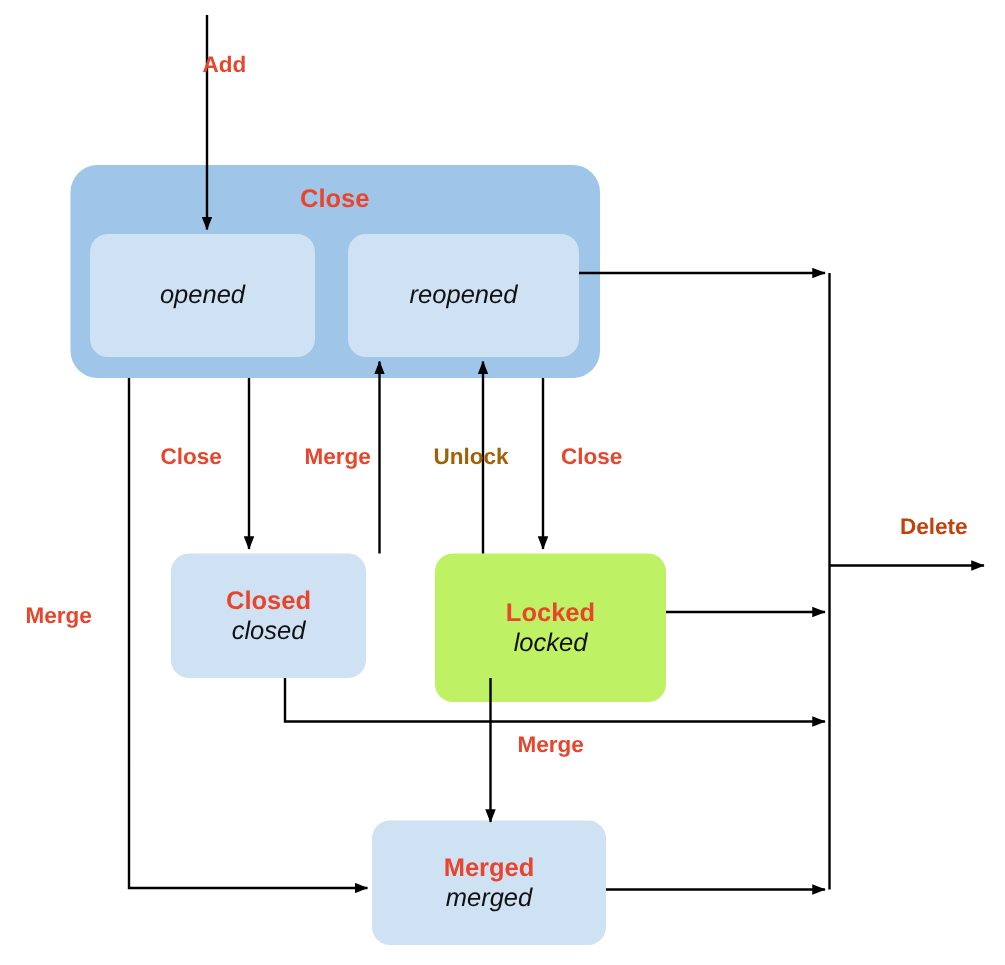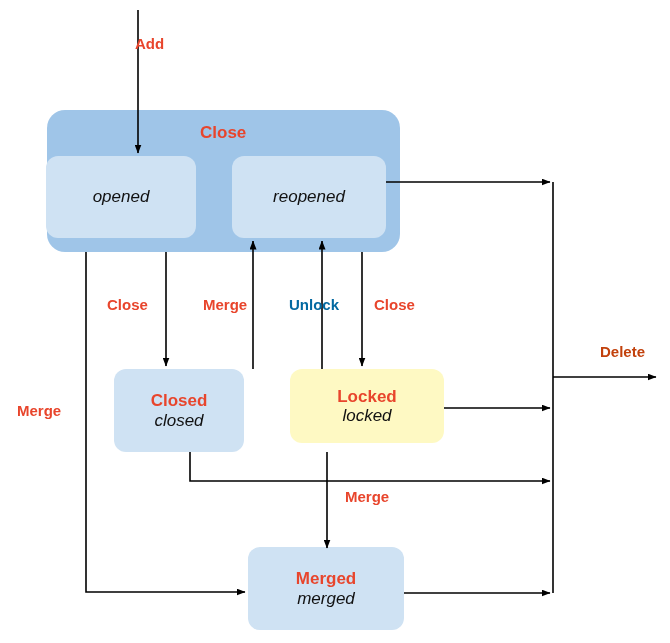--- a/index.html
+++ b/index.html
@@ -75,7 +75,7 @@
   <div class="group-box" style="left:47px; top:110px; width:353px; height:142px; background:#9fc5e8;"></div>
   <div class="group-title" style="left:200px; top:123px; color:#e8452c;">Close</div>
 
-  <div class="state-box" style="left:46px; top:156px; width:150px; height:82px; background:#cfe2f3;">
+  <div class="state-box" style="left:60px; top:156px; width:150px; height:82px; background:#cfe2f3;">
     <div class="state-event-only">opened</div>
   </div>
 

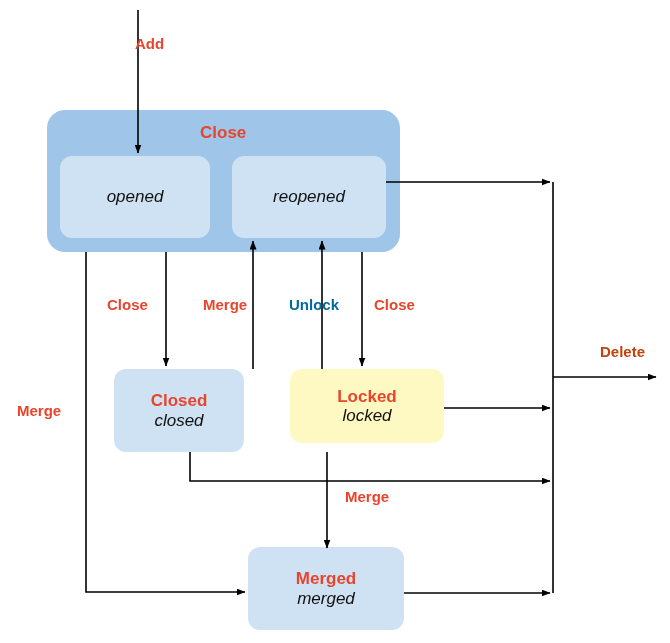--- a/index.html
+++ b/index.html
@@ -138,7 +138,7 @@
   <div class="lbl" style="left:99px; top:35px; color:#e8452c;margin-left:36px;">Add</div>
   <div class="lbl" style="left:107px; top:296px; color:#e8452c;">Close</div>
   <div class="lbl" style="left:203px; top:296px; color:#e8452c;">Merge</div>
-  <div class="lbl" style="left:289px; top:296px; color:#0369a1;text-align:center;">Unlock</div>
+  <div class="lbl" style="left:289px; top:296px; color:#a16207;text-align:center;">Unlock</div>
   <div class="lbl" style="left:374px; top:296px; color:#e8452c;">Close</div>
   <div class="lbl" style="left:17px; top:402px; color:#e8452c;">Merge</div>
   <div class="lbl" style="left:345px; top:488px; color:#e8452c;">Merge</div>

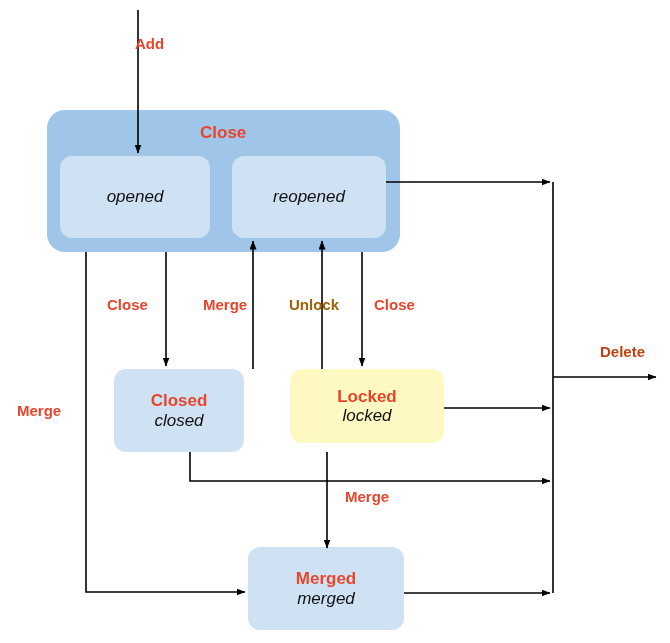--- a/index.html
+++ b/index.html
@@ -88,7 +88,7 @@
     <div class="state-event">closed</div>
   </div>
 
-  <div class="state-box" style="left:290px; top:369px; width:154px; height:74px; background:#fef9c3;">
+  <div class="state-box" style="left:290px; top:369px; width:154px; height:99px; background:#bef264;">
     <div class="state-name" style="color:#e8452c;">Locked</div>
     <div class="state-event">locked</div>
   </div>

